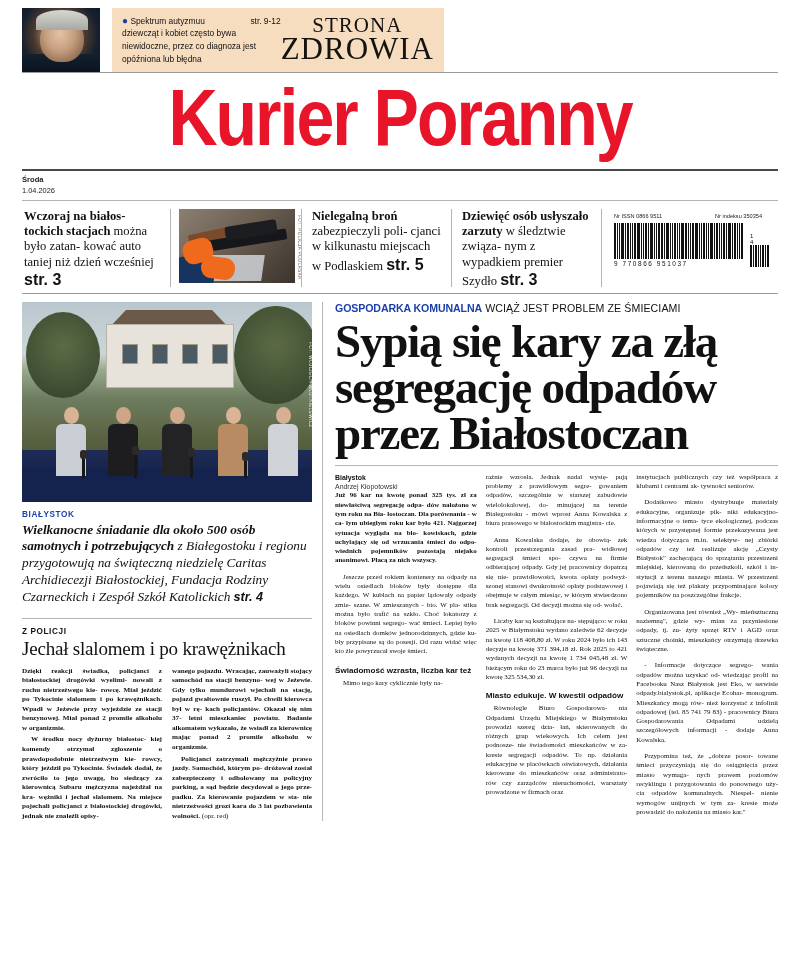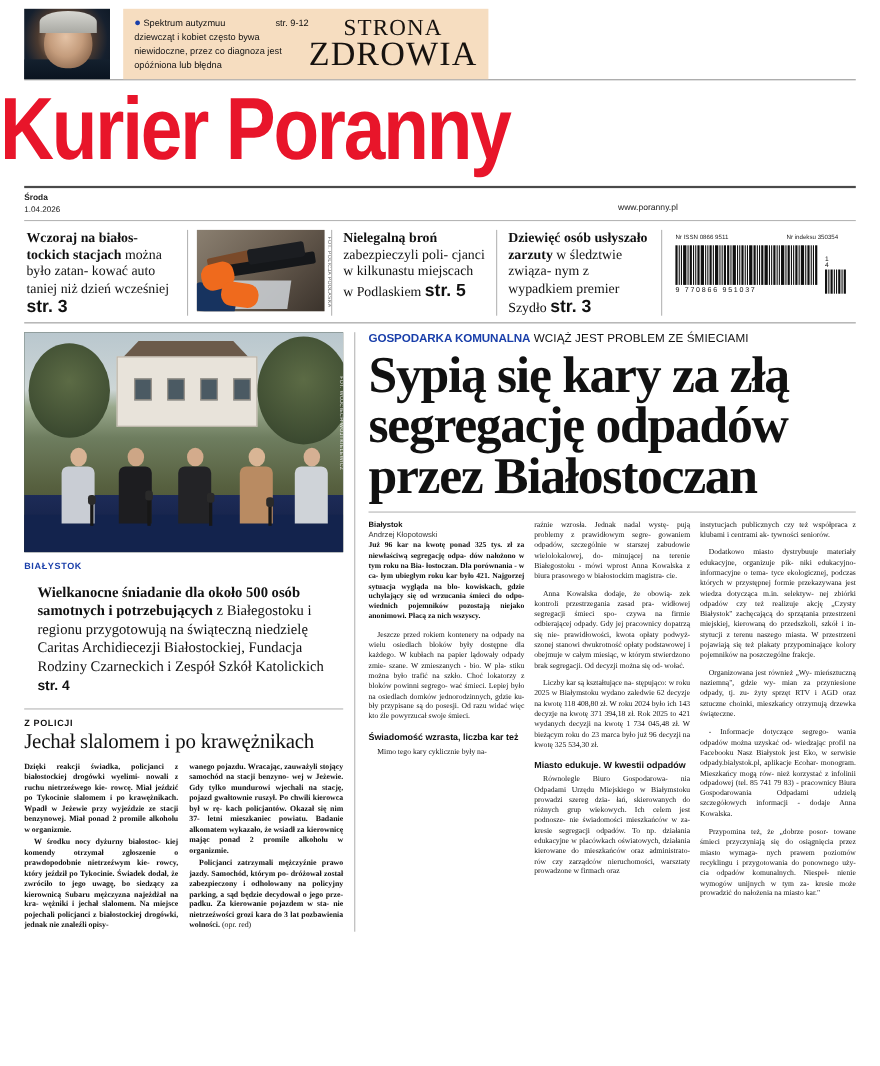--- a/index.html
+++ b/index.html
@@ -51,7 +51,7 @@
   .rule{height:1px;background:#9a9a9a;margin:0 22px;}
 
   
-  .masthead{text-align:left;padding:6px 0 0 0;}
+  .masthead{text-align:center;padding:6px 0 0 0;}
   .masthead .title{
     font-family:"Liberation Sans",sans-serif;font-weight:bold;
     font-size:68px;letter-spacing:-2px;color:#e8152a;line-height:1;

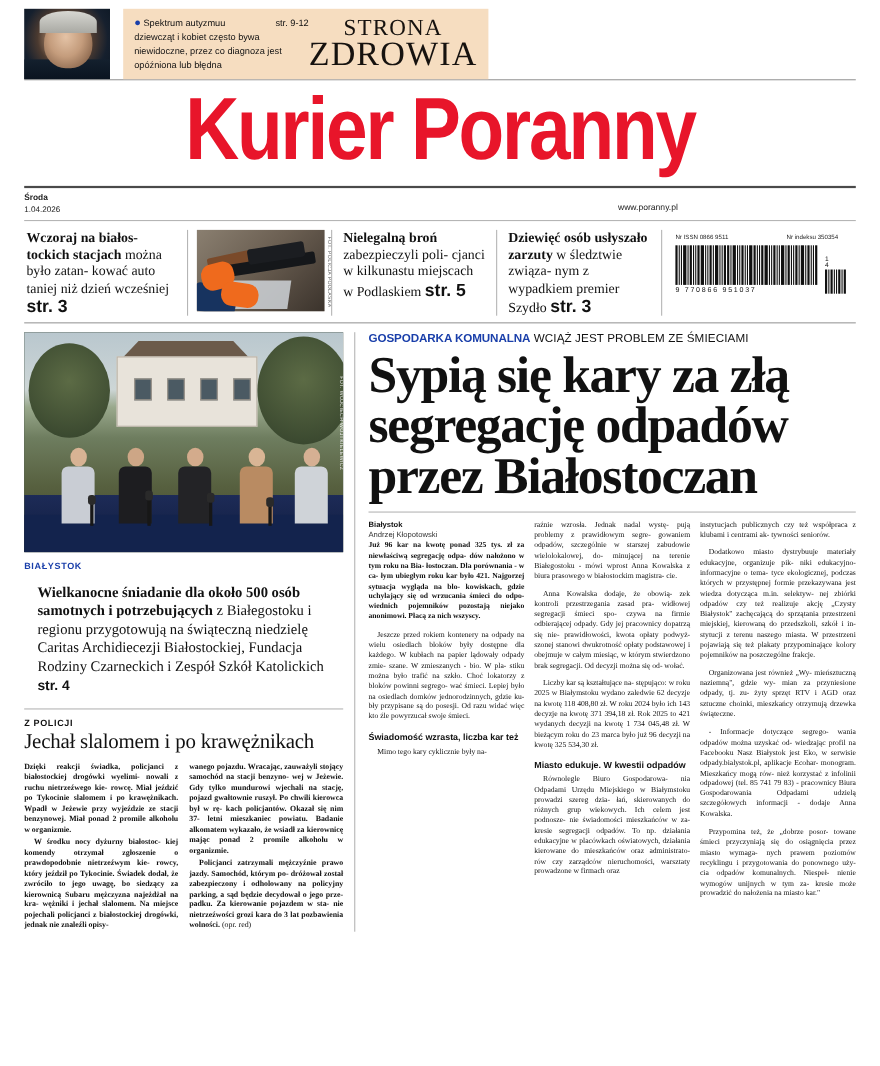--- a/index.html
+++ b/index.html
@@ -216,7 +216,6 @@
       <b>Środa</b><br>
       <span>1.04.2026</span>
     </div>
-    <div class="center">www.poranny.pl</div>
   </div>
   <div class="infobar-rule"></div>
 

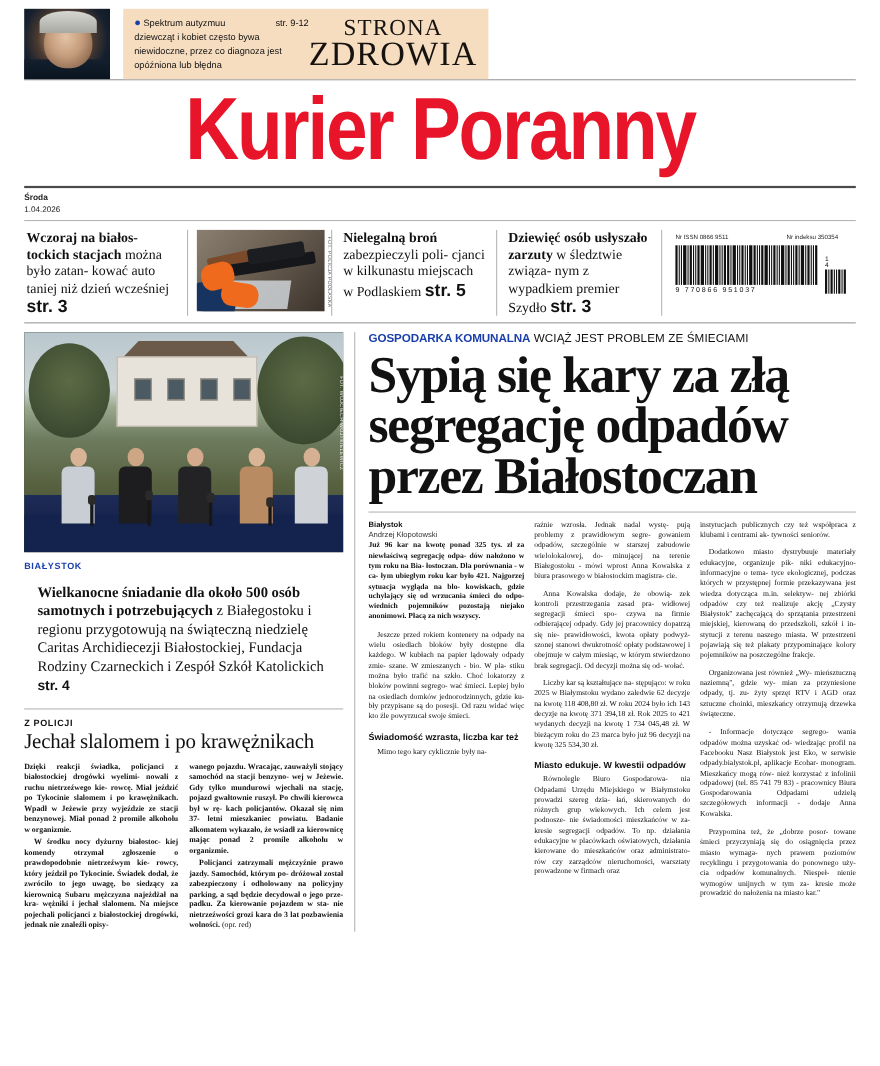--- a/index.html
+++ b/index.html
@@ -136,7 +136,7 @@
     letter-spacing:.6px;color:#1a3faa;margin:8px 0 3px 0;
   }
   .kicker-dark{color:#111;}
-  .lead-text{margin:12px;font-size:13.3px;line-height:1.27;}
+  .lead-text{margin:0;font-size:13.3px;line-height:1.27;font-style:italic;}
   .lead-text b{font-weight:bold;}
   .lead-text .pg{font-family:"Liberation Sans",sans-serif;font-weight:bold;font-size:12.6px;}
 

